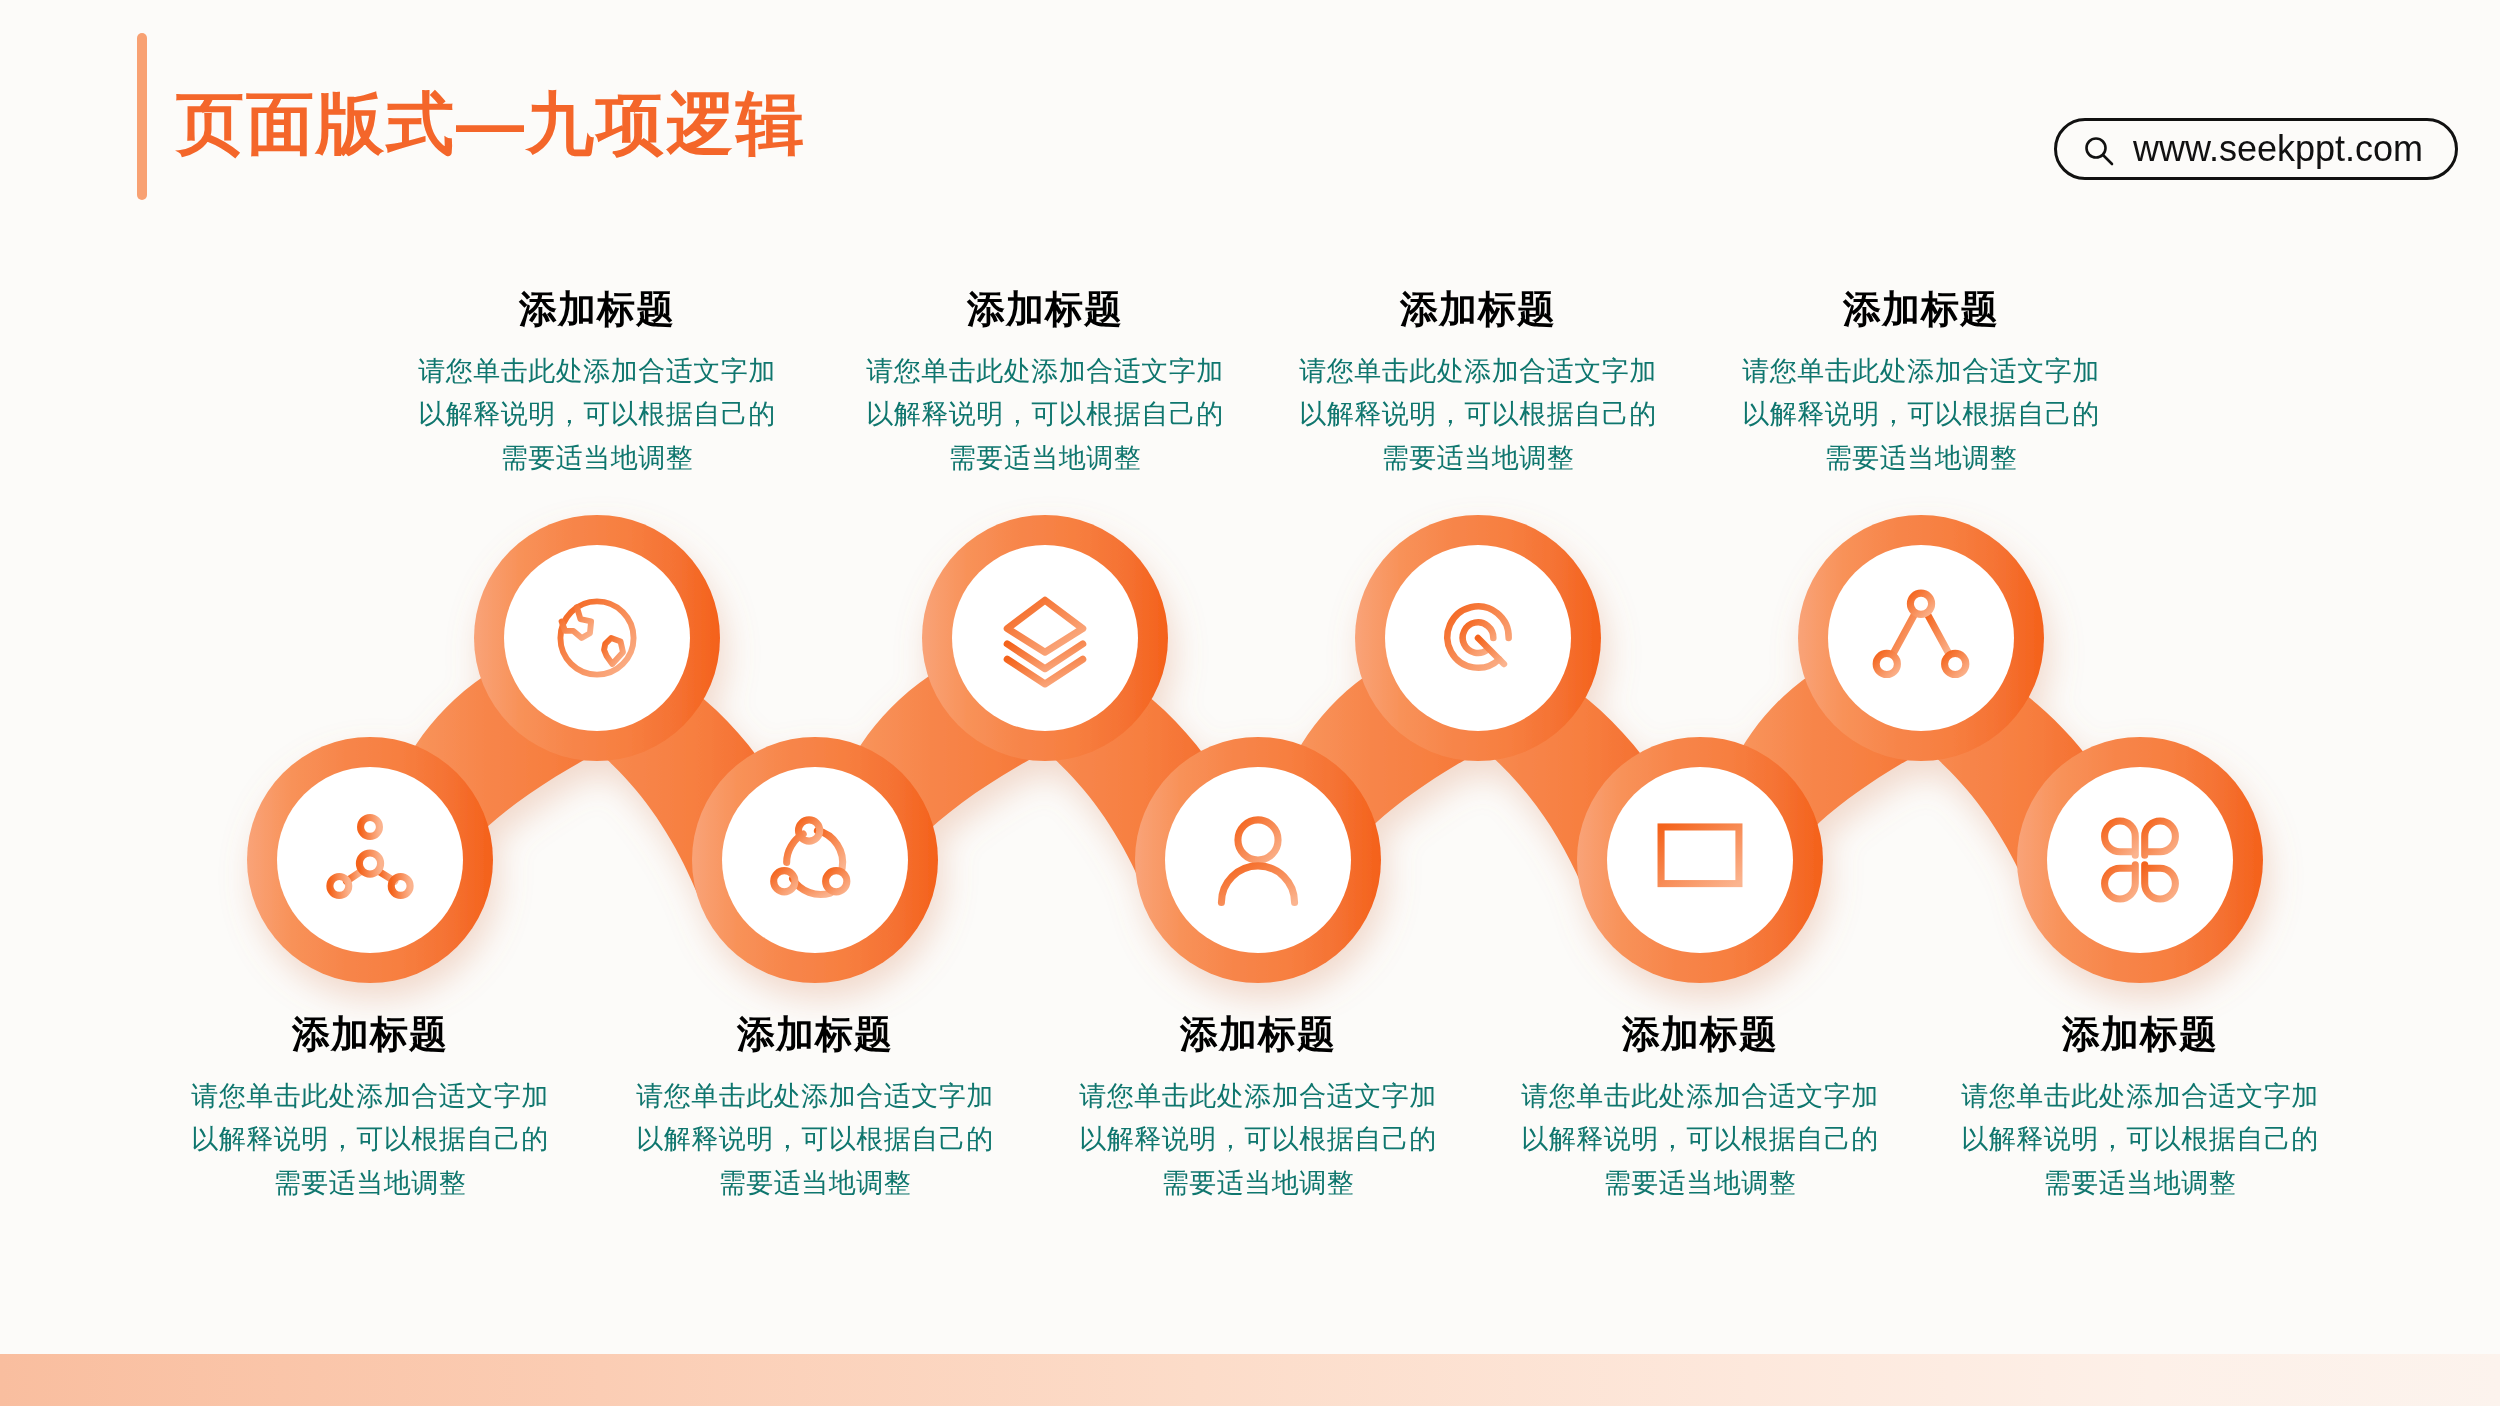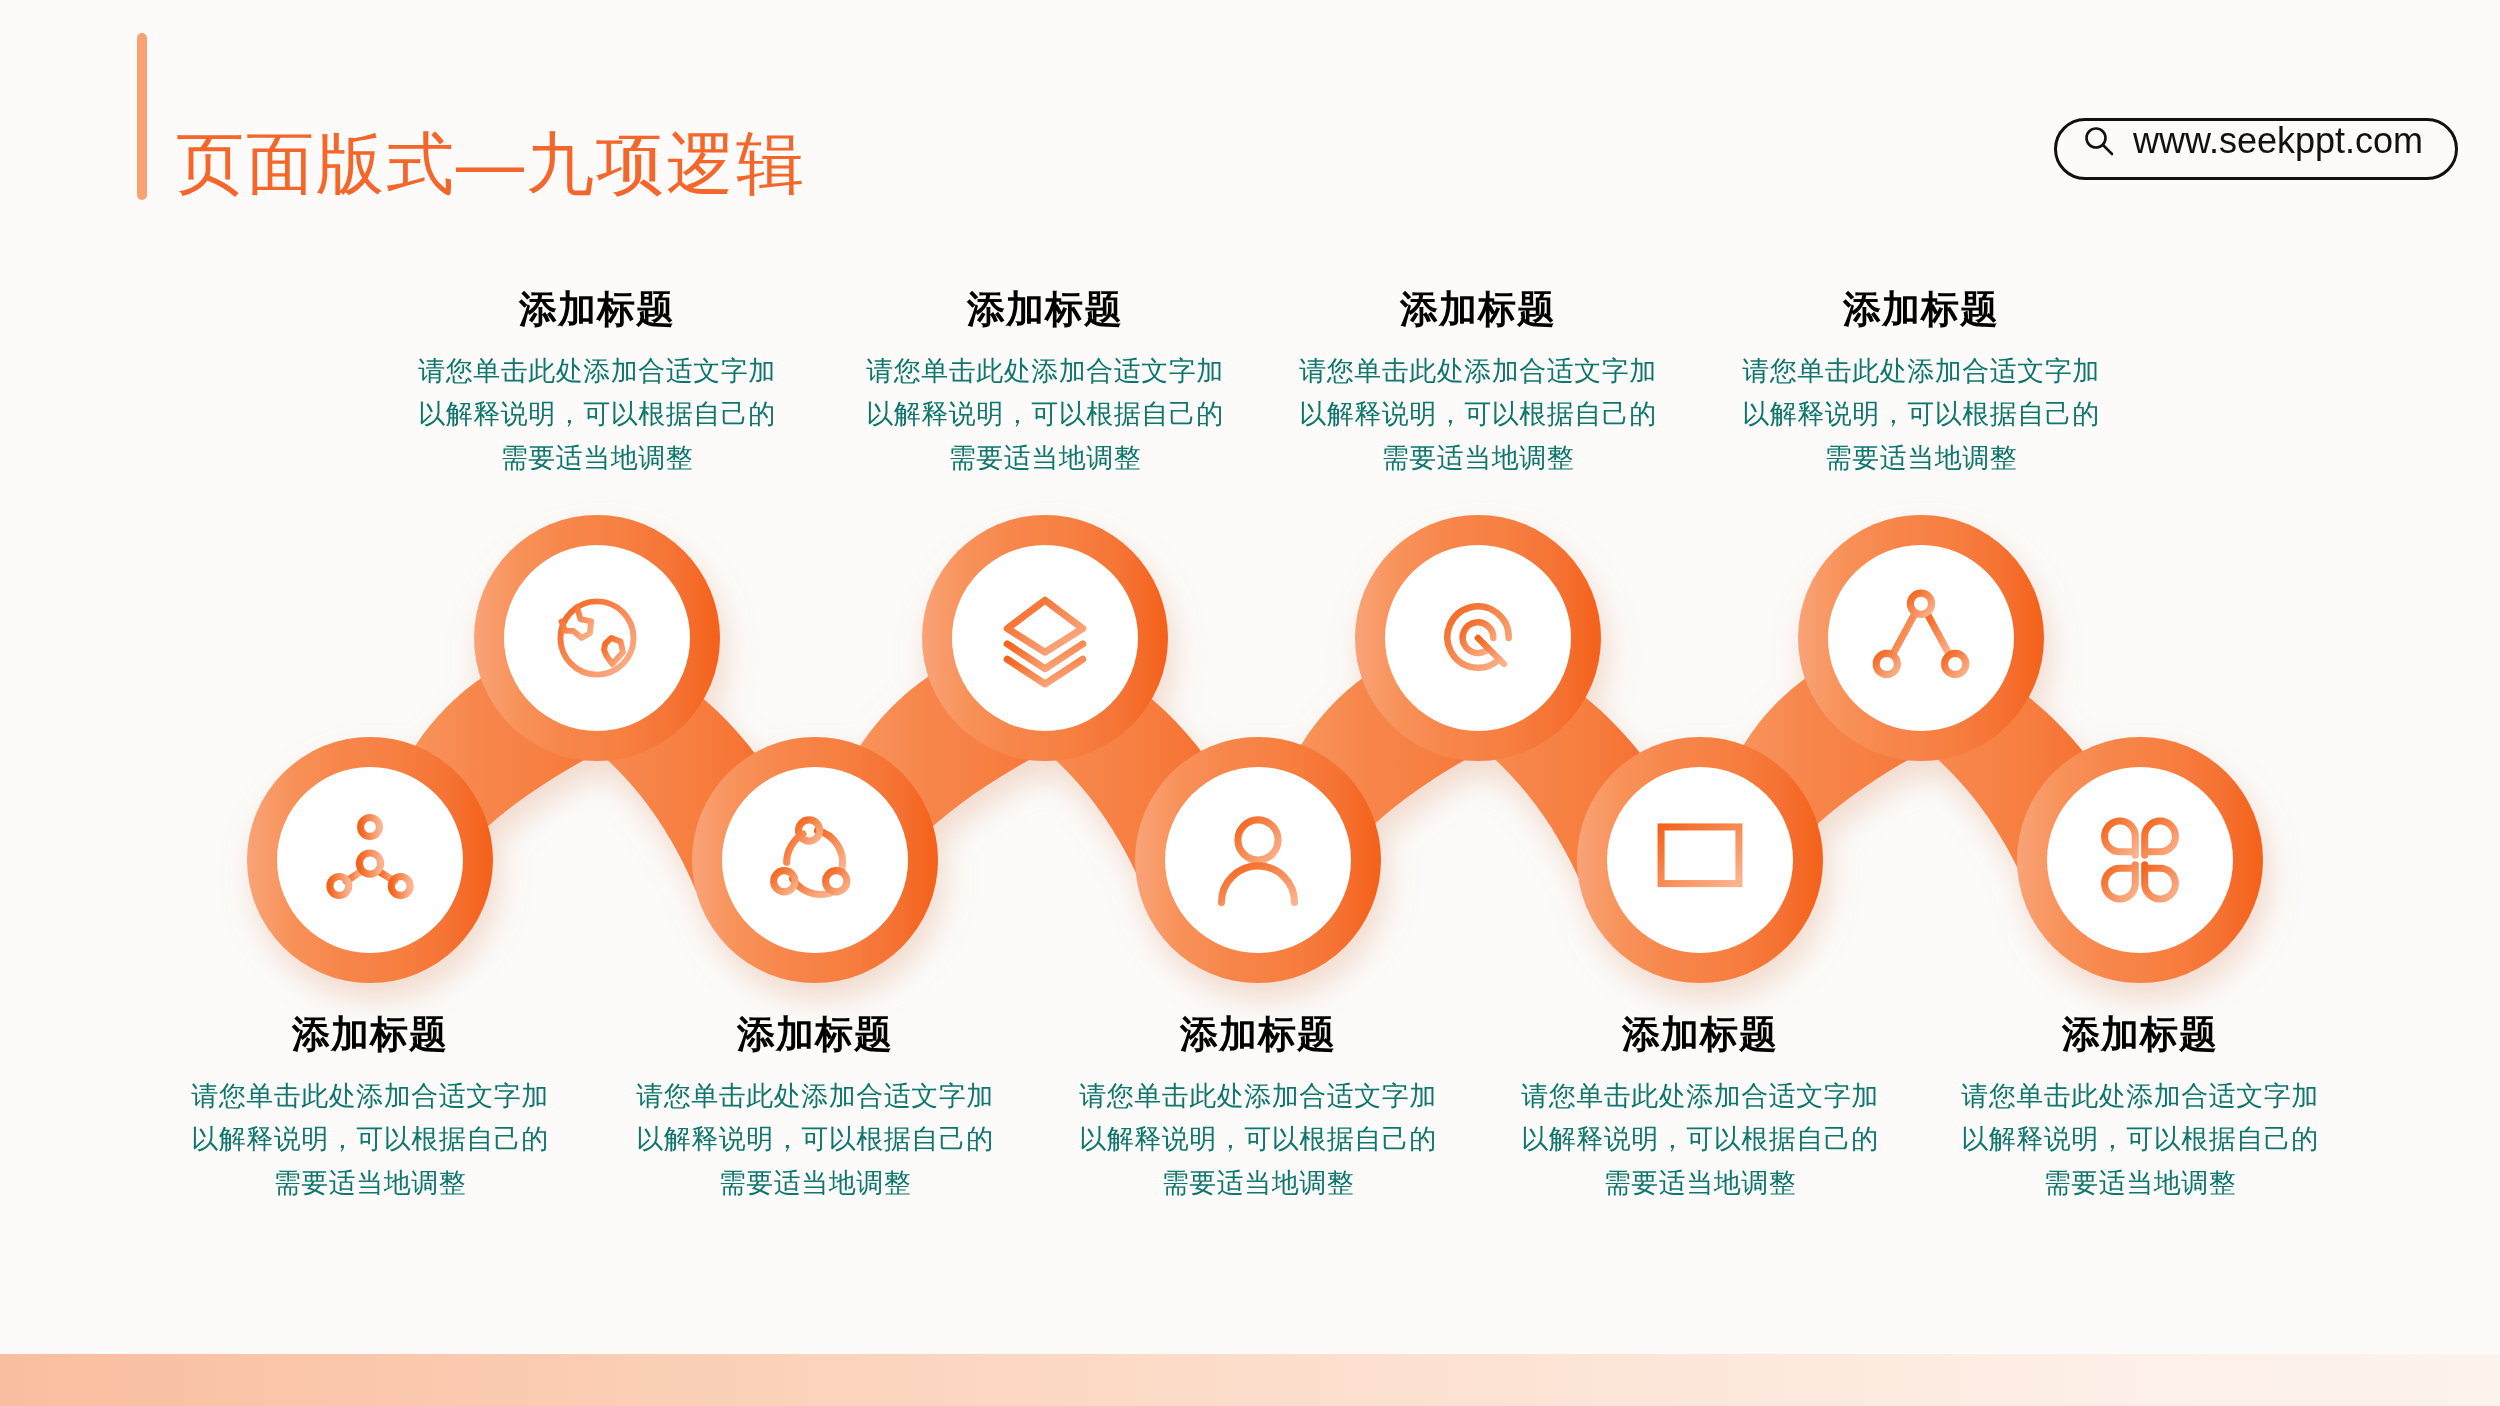--- a/index.html
+++ b/index.html
@@ -16,8 +16,8 @@
   }
   #page-title{
     position:absolute;left:176px;top:86px;
-    font-size:68px;font-weight:normal;color:#F4662A;
-    letter-spacing:2px;line-height:1.1;white-space:nowrap;margin-top:40px;
+    font-size:68px;font-weight:bold;color:#F4662A;
+    letter-spacing:2px;line-height:1.1;white-space:nowrap;
   }
   #url-badge{
     position:absolute;right:42px;top:118px;

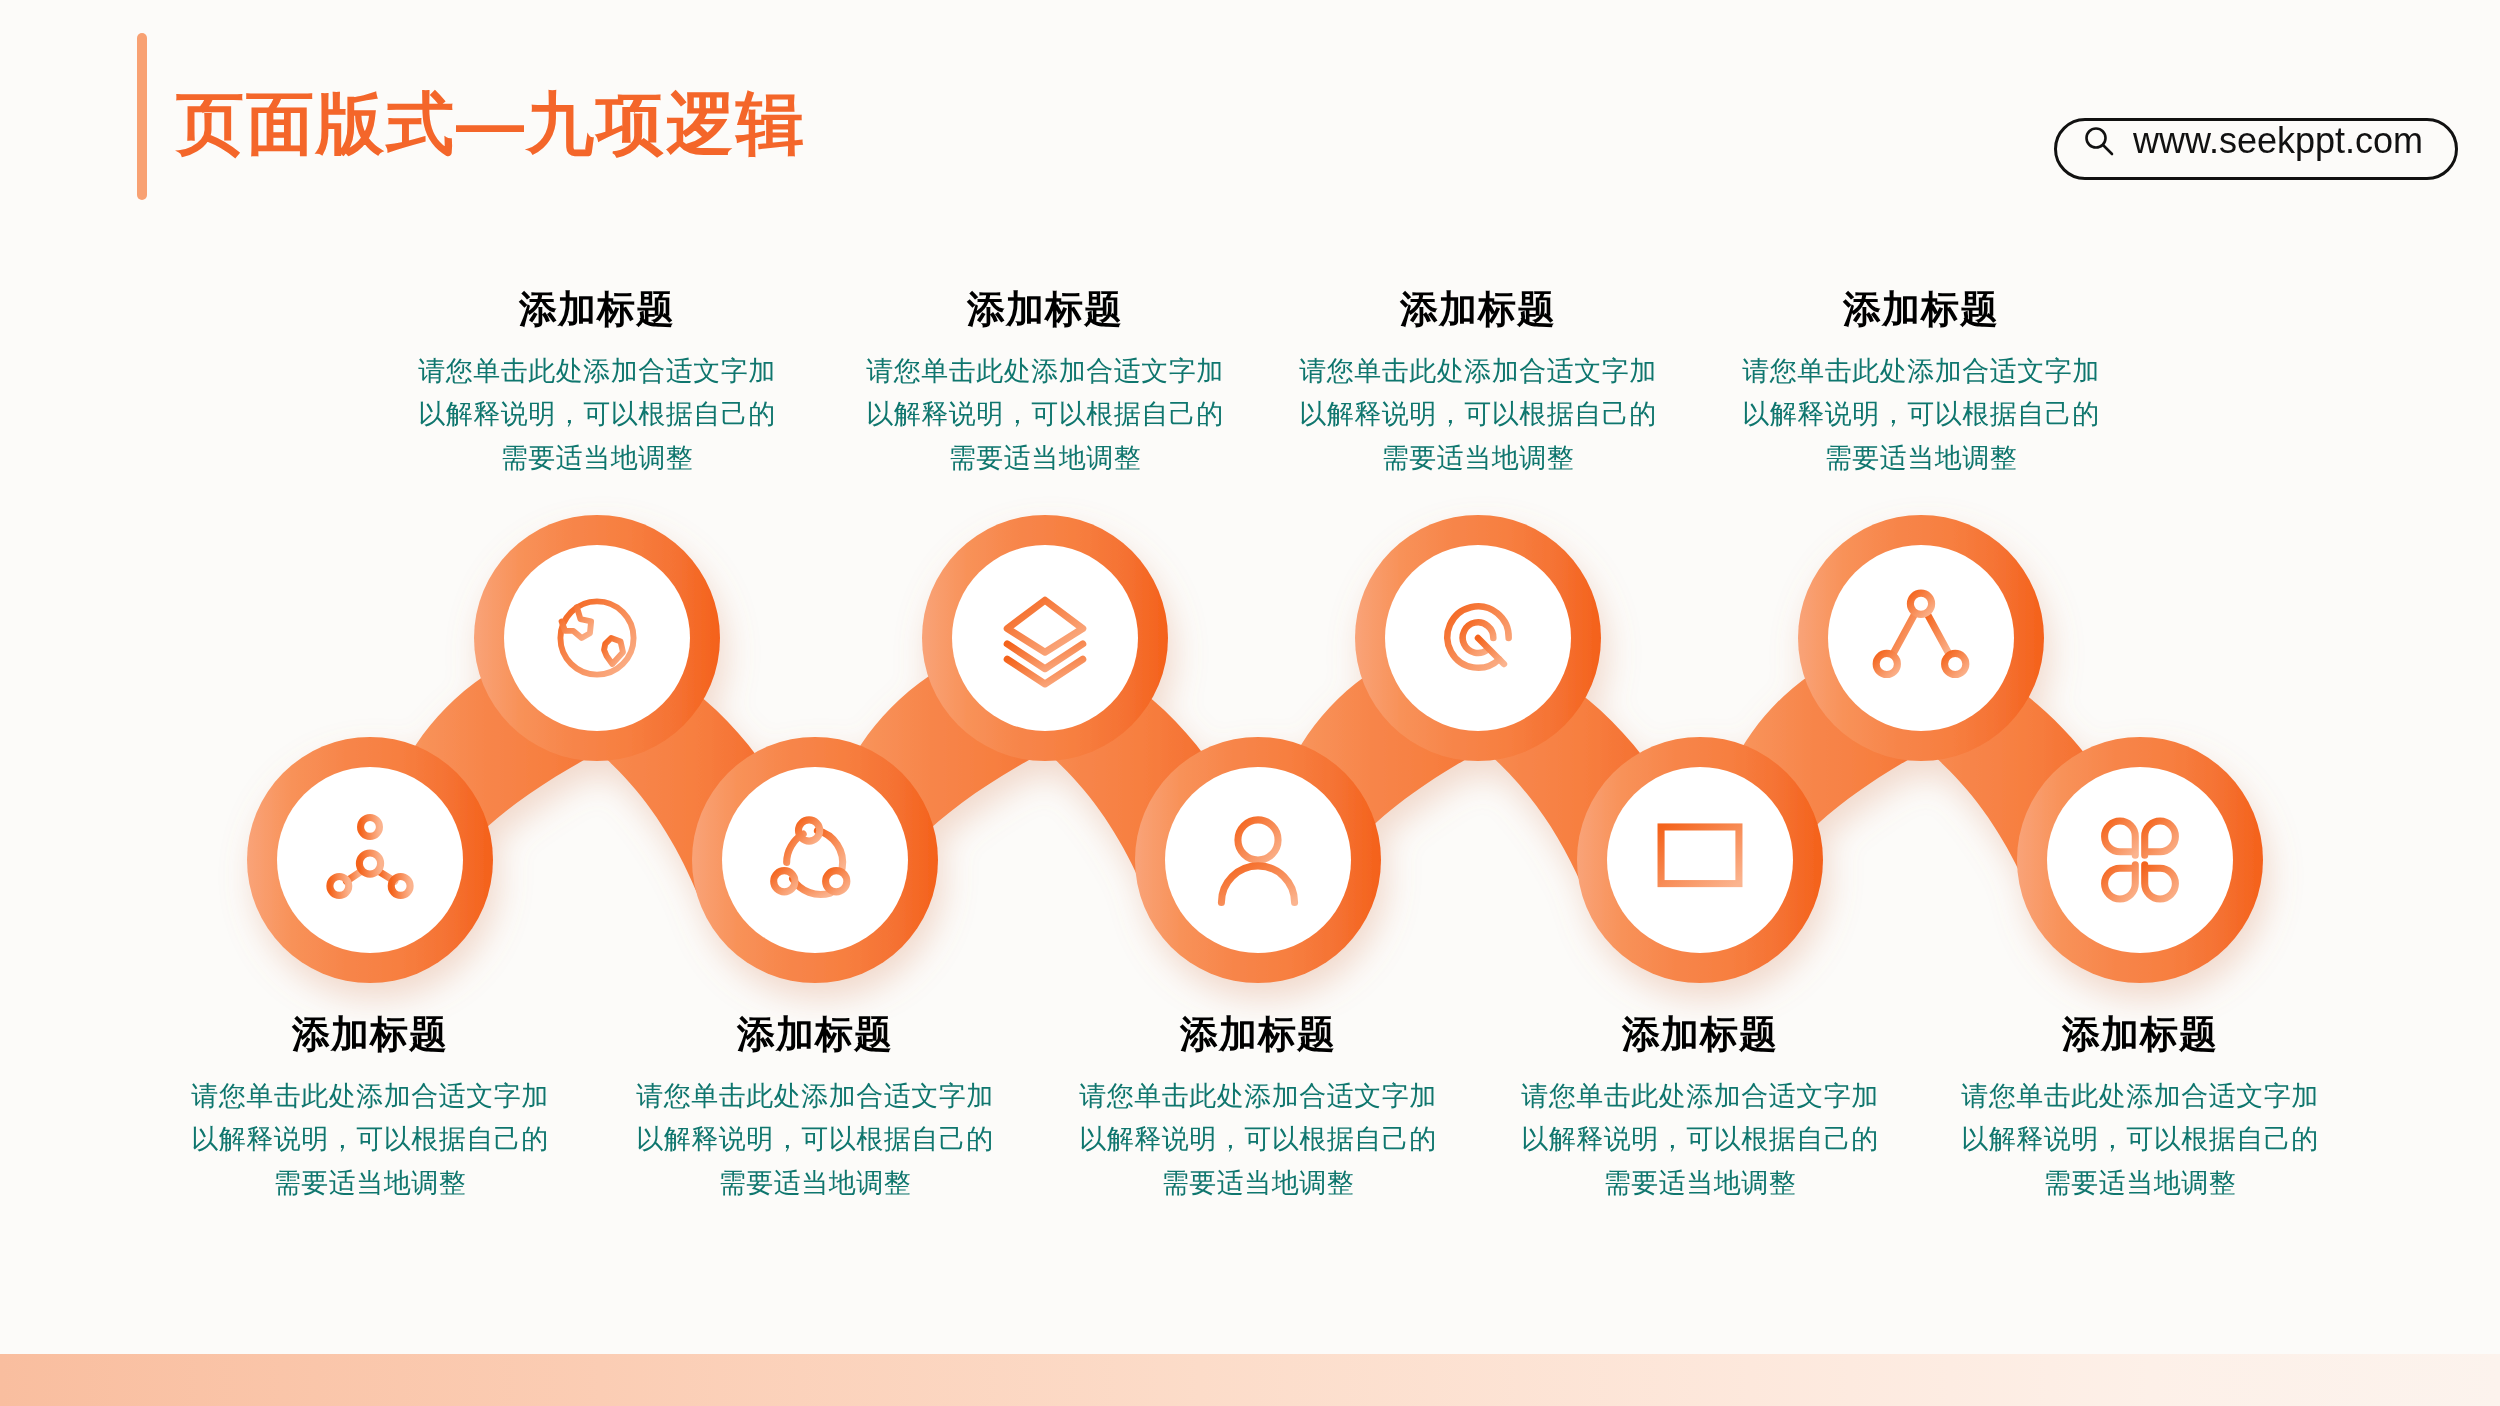--- a/index.html
+++ b/index.html
@@ -22,7 +22,7 @@
   #url-badge{
     position:absolute;right:42px;top:118px;
     height:62px;box-sizing:border-box;
-    display:flex;gap:18px;
+    display:flex;align-items:center;gap:18px;
     padding:4px 32px 0 26px;
     border:3px solid #111;border-radius:34px;
     background:transparent;

